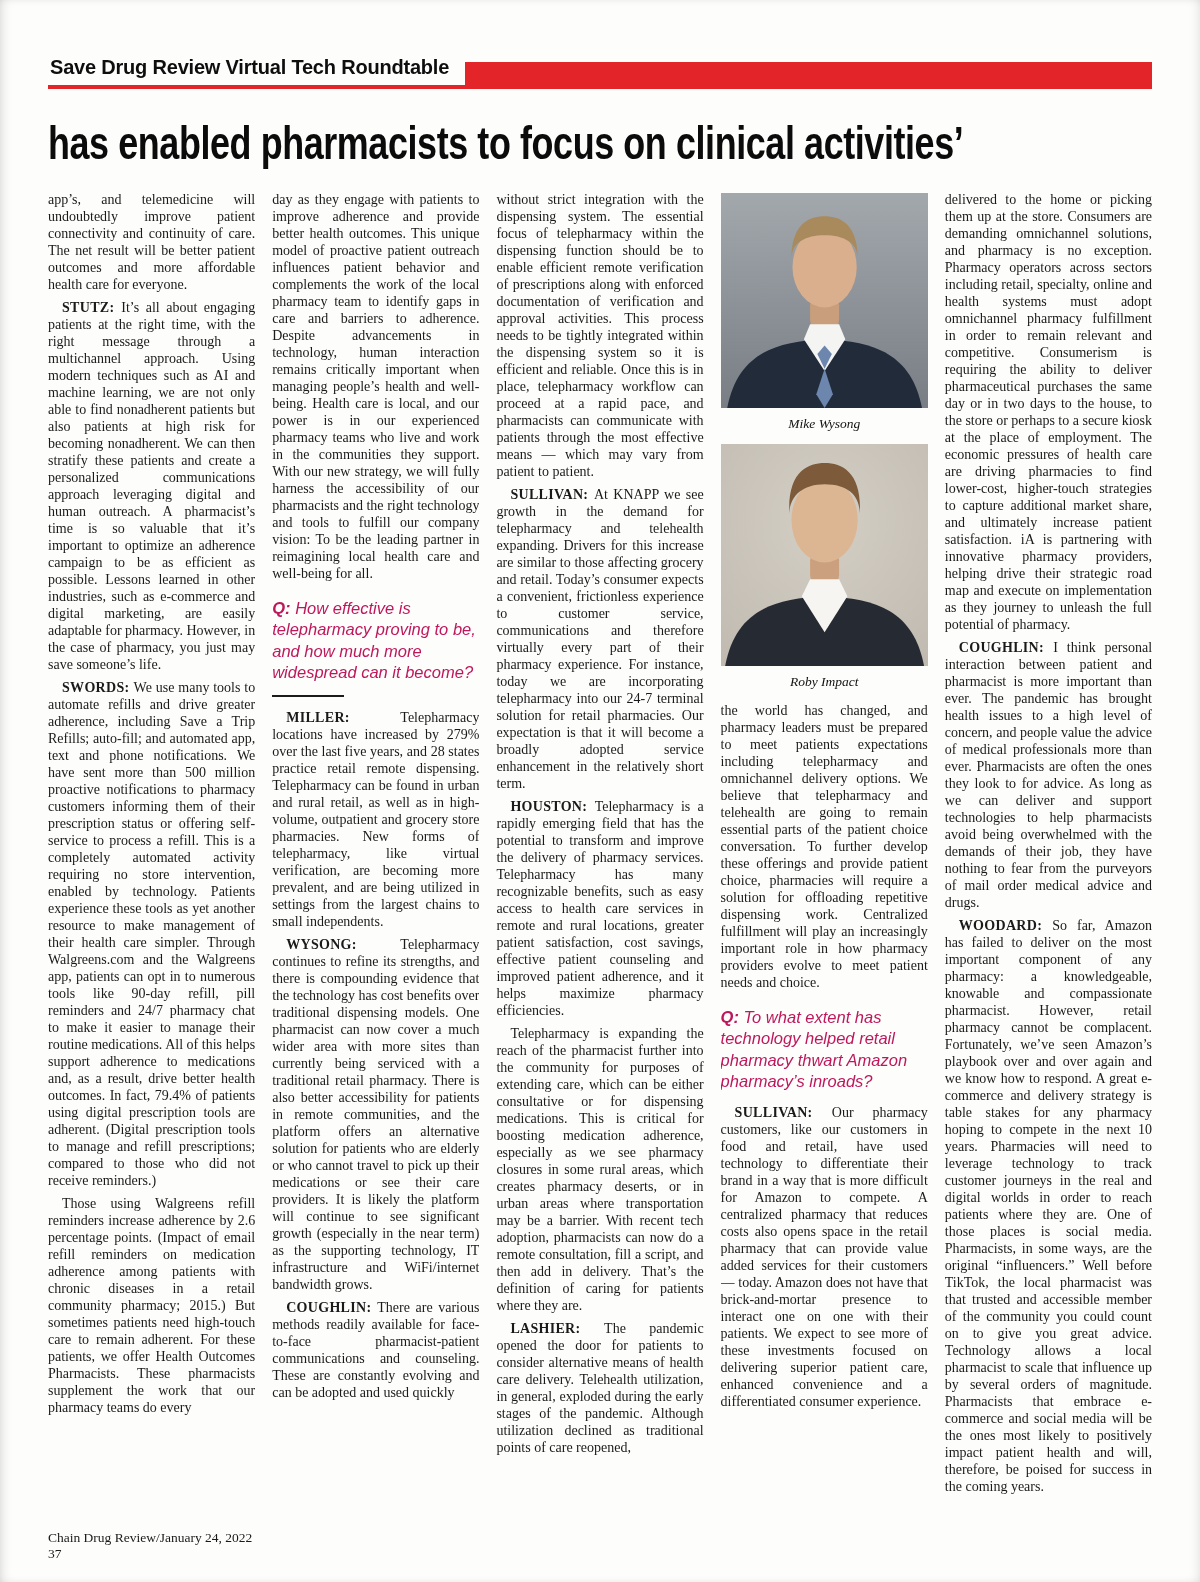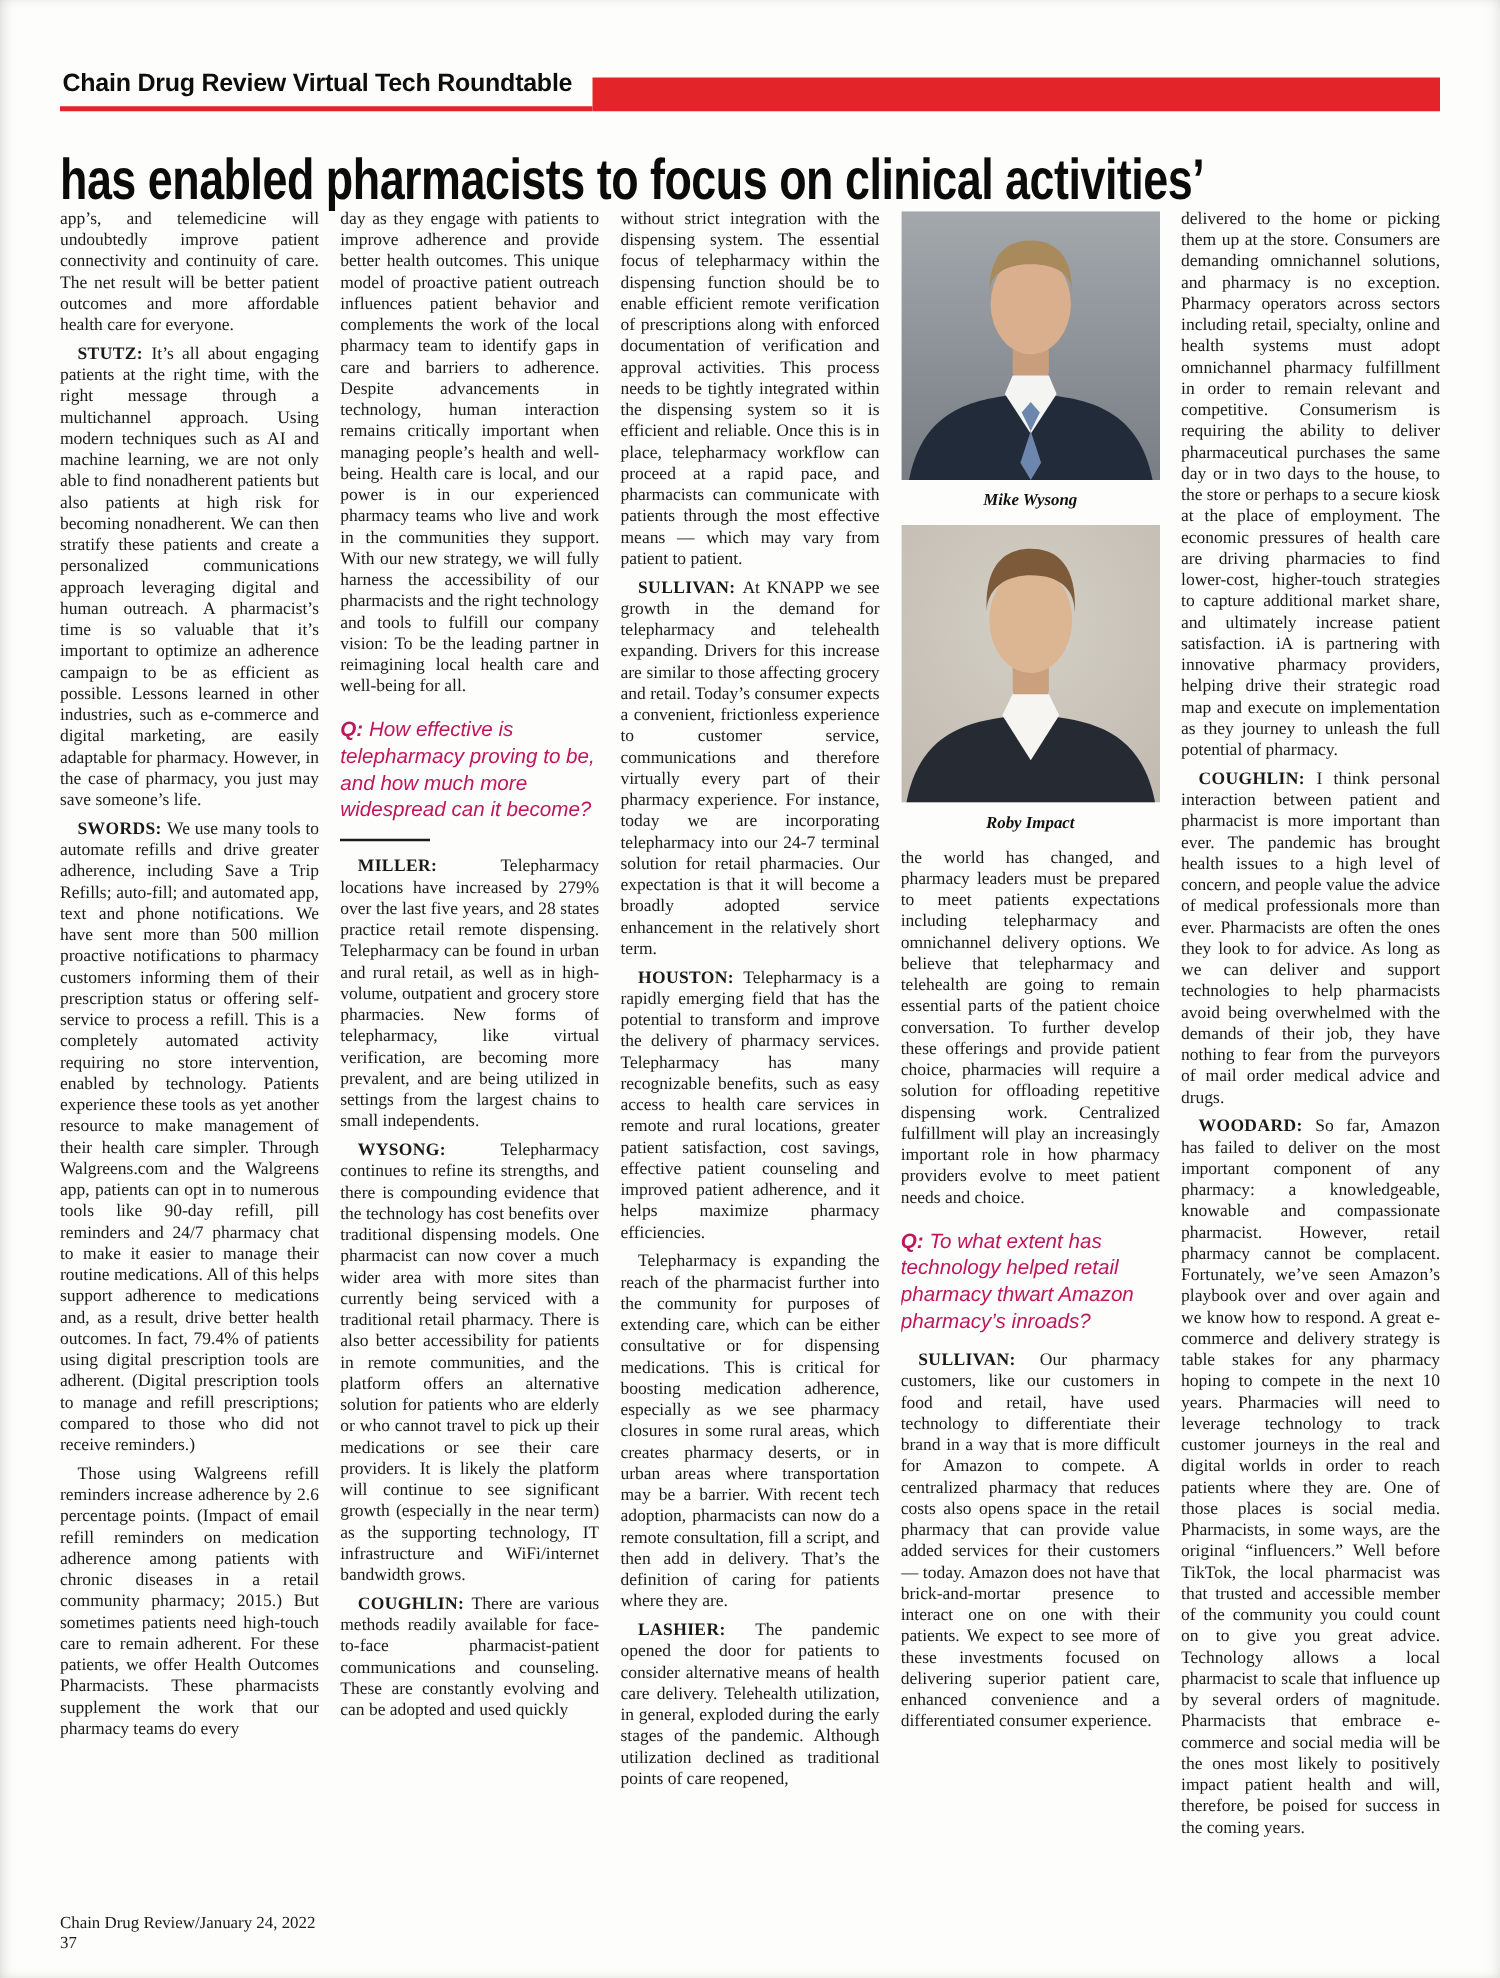--- a/index.html
+++ b/index.html
@@ -57,7 +57,7 @@
 
   <div class="masthead">
     <div class="kicker-wrap">
-      <span class="kicker">Chain Drug Review Virtual Tech Roundtable</span>
+      <span class="kicker">Save Drug Review Virtual Tech Roundtable</span>
     </div>
     <div class="red-bar"></div>
   </div>

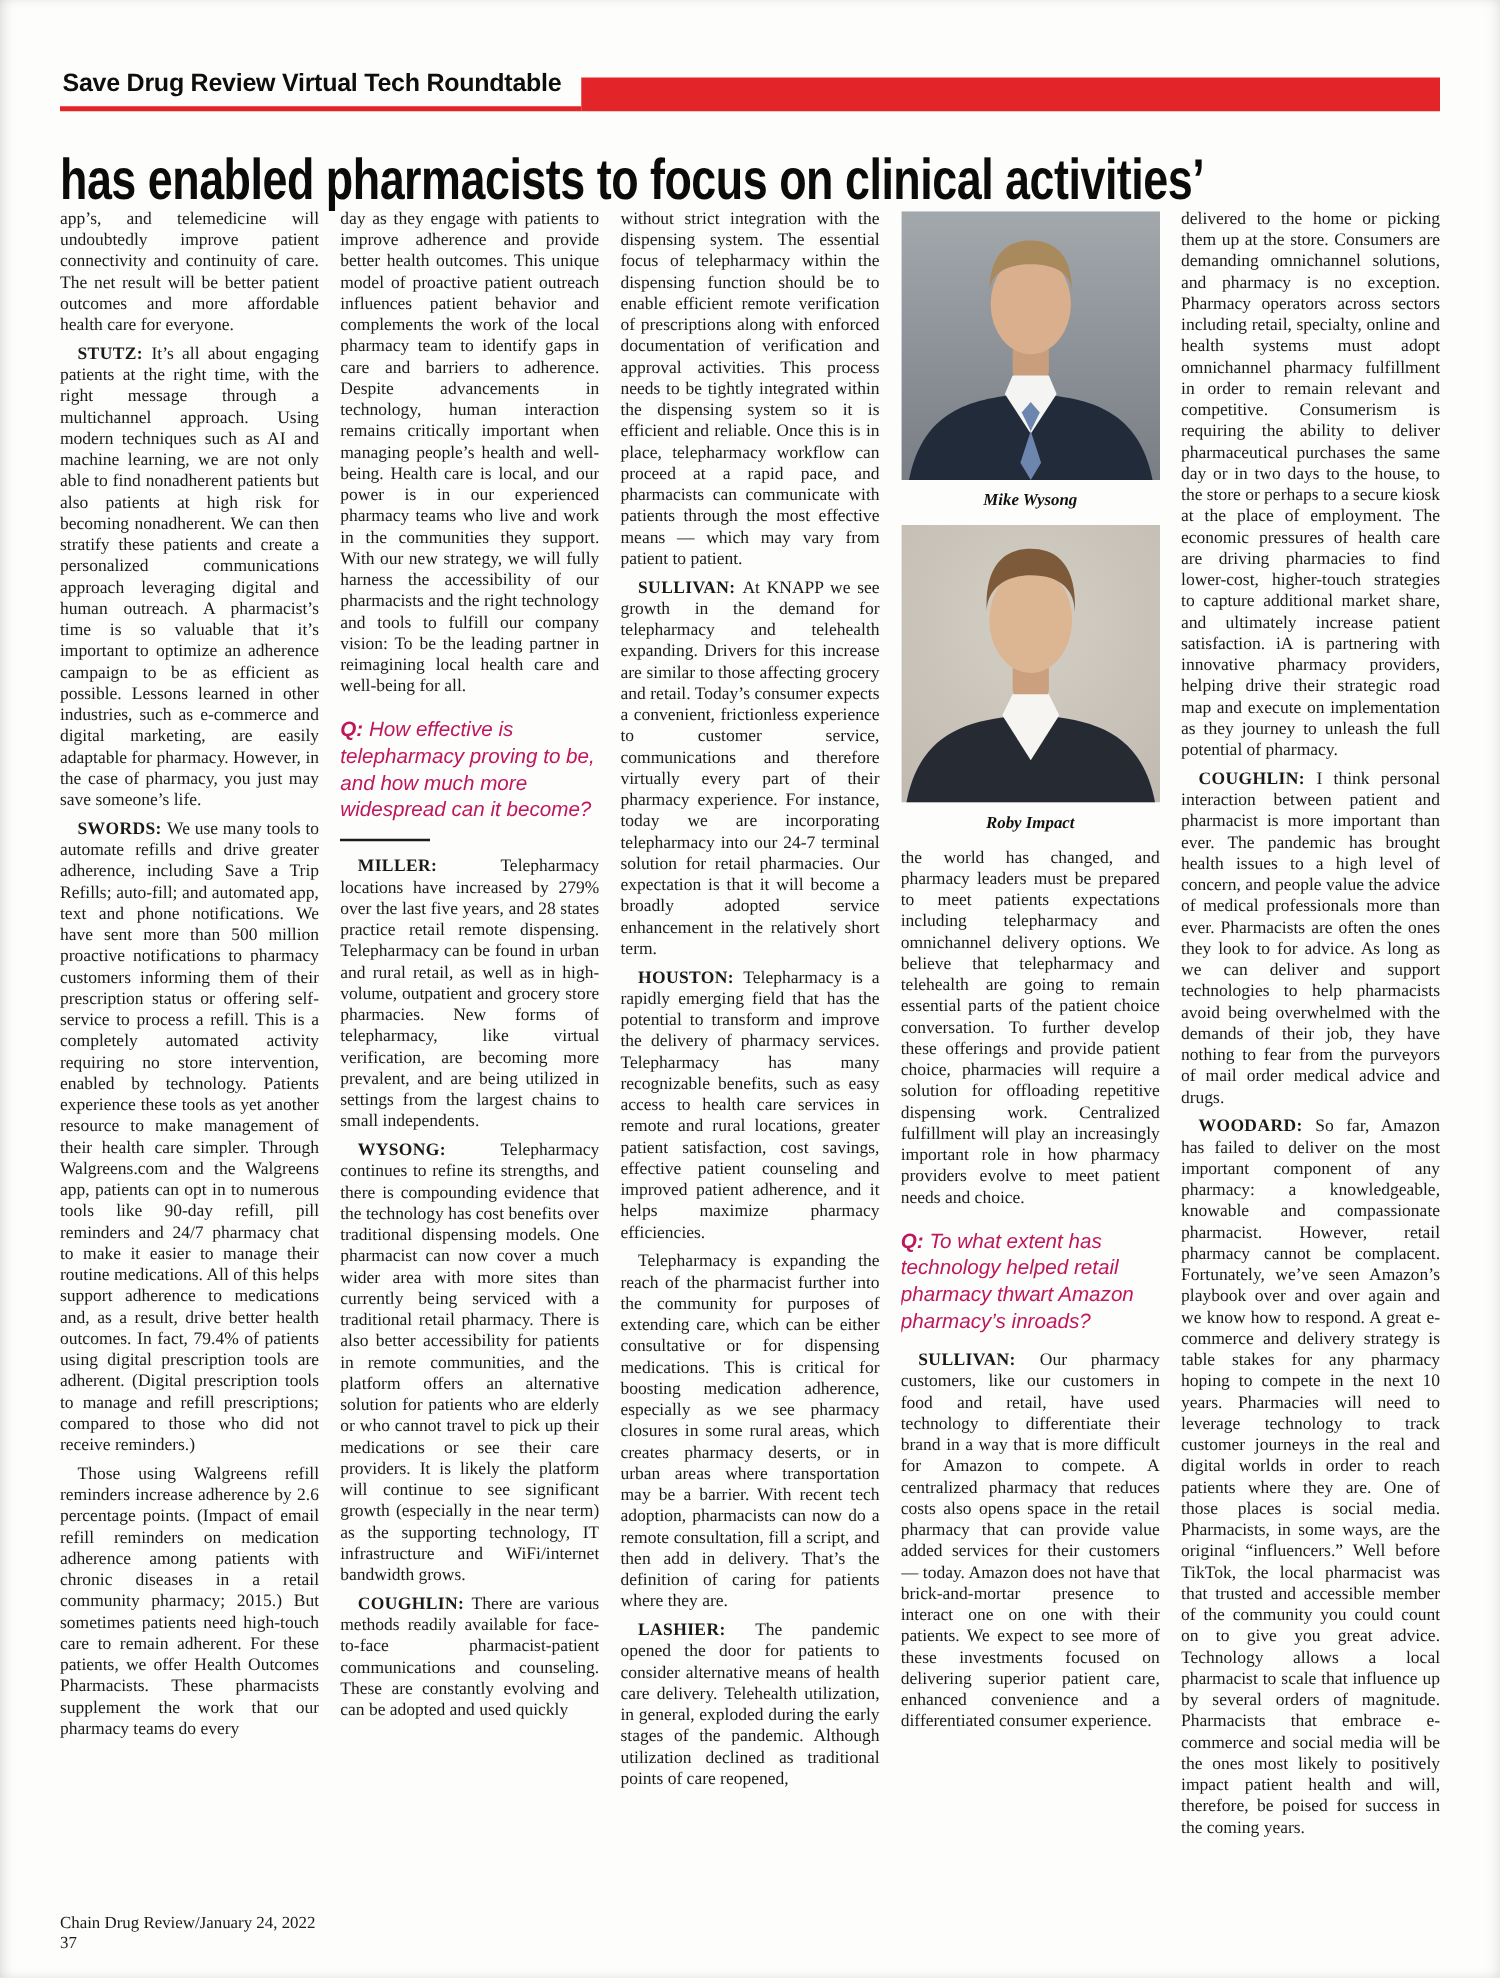--- a/index.html
+++ b/index.html
@@ -25,7 +25,7 @@
     white-space:nowrap; transform:scaleX(.78); transform-origin:0 50%;
   }
   
-  .columns { display:flex; gap:17px; height:1345px; overflow:hidden; }
+  .columns { display:flex; gap:17px; margin-top:24px; height:1345px; overflow:hidden; }
   .col { flex:1 1 0; overflow:hidden; font-size:14px; line-height:17px; text-align:justify; hyphens:auto; }
   .textflow p + p { margin-top:6px; }
   .textflow p.question { margin-top:16px; margin-bottom:12px; }

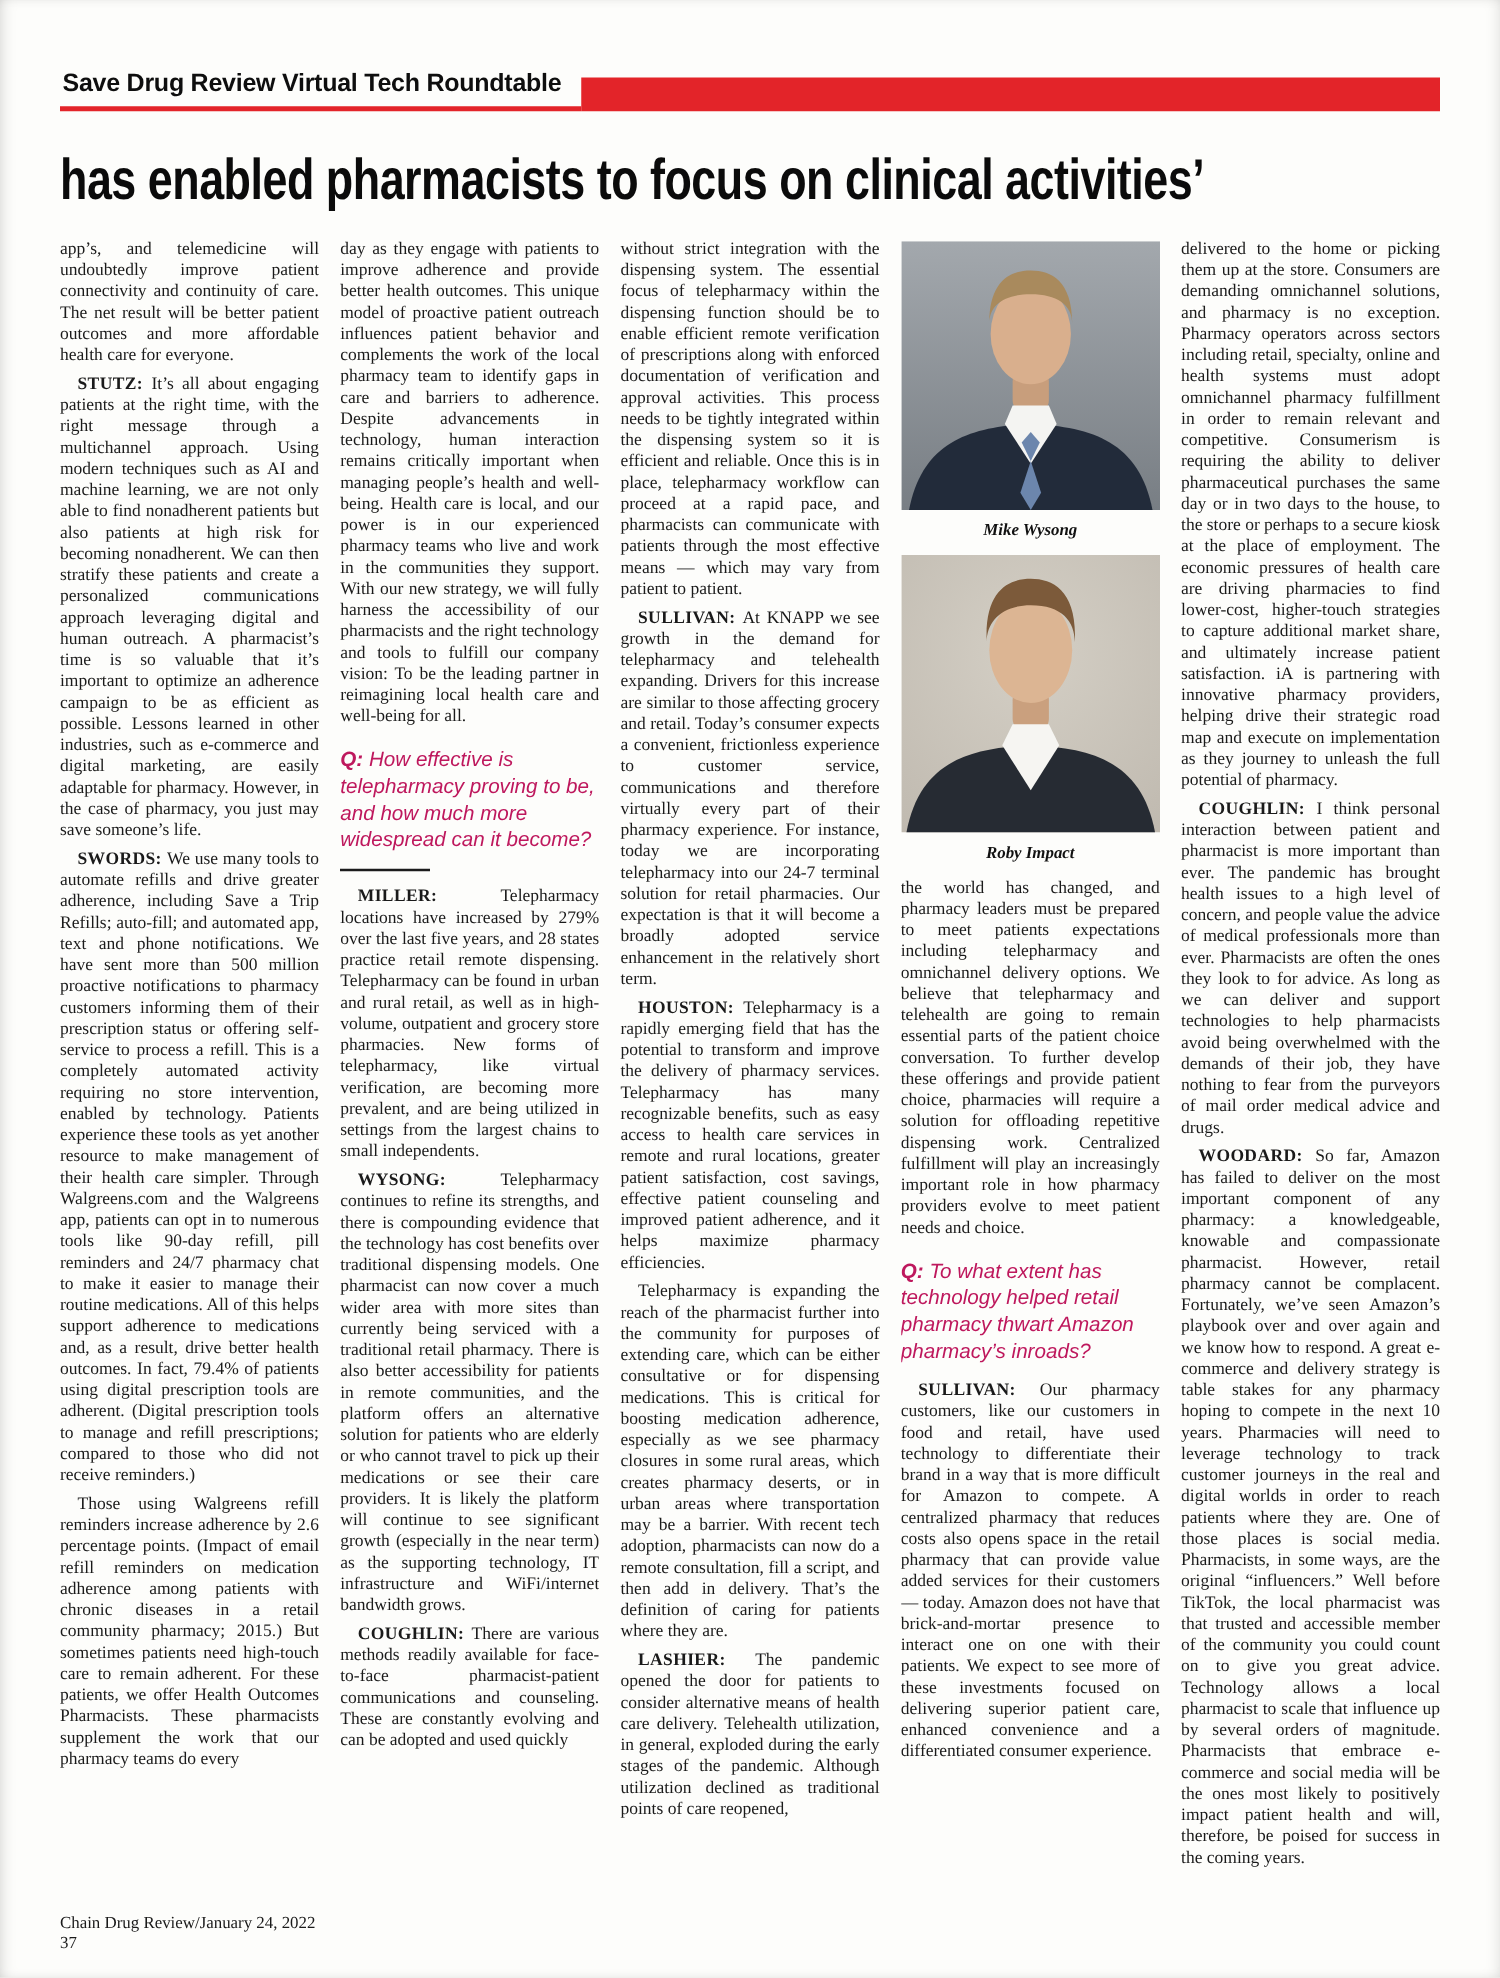--- a/index.html
+++ b/index.html
@@ -42,7 +42,7 @@
   figure.photo { margin:2px 0 12px; }
   figure.photo svg { display:block; width:100%; }
   figcaption {
-    font-weight:bold; font-style:italic; font-size:13.5px; text-align:center; margin-top:7px; color:#111;
+    font-weight:normal; font-style:italic; font-size:13.5px; text-align:center; margin-top:7px; color:#111;
   }
   
   .footer {

